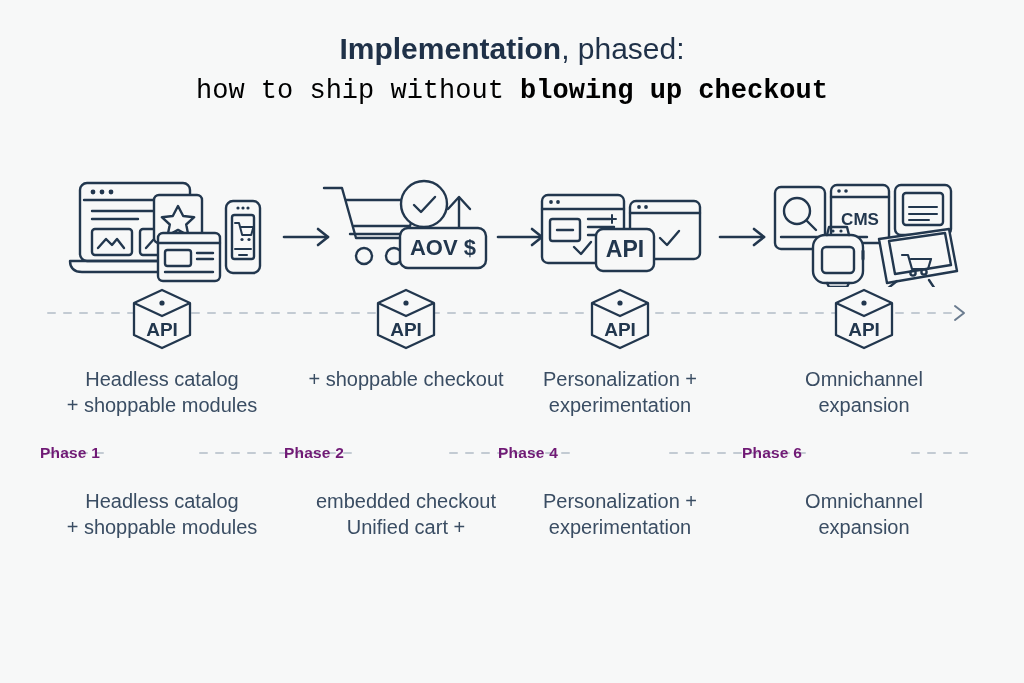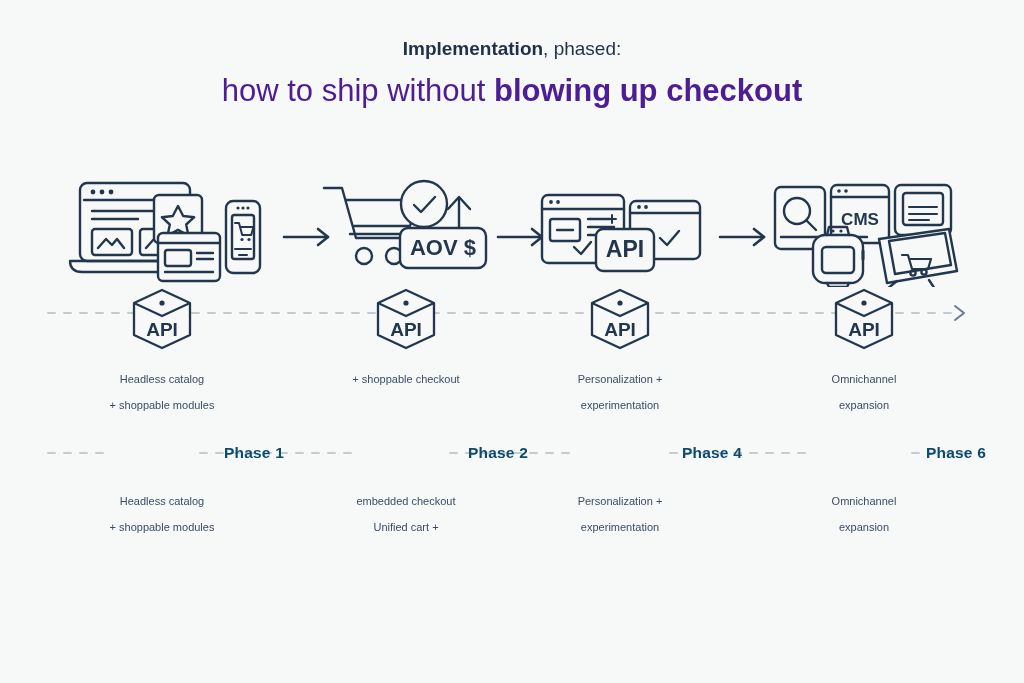--- a/index.html
+++ b/index.html
@@ -19,7 +19,7 @@
     text-align:center;
     line-height:42px;
   }
-  .title .l1{font-size:19px;color:#1f3148;}
+  .title .l1{font-size:30px;color:#1f3148;}
   .title .l2{font-size:31px;color:#4c1d95;}
   .bold{font-weight:bold;}
   .reg{font-weight:normal;}

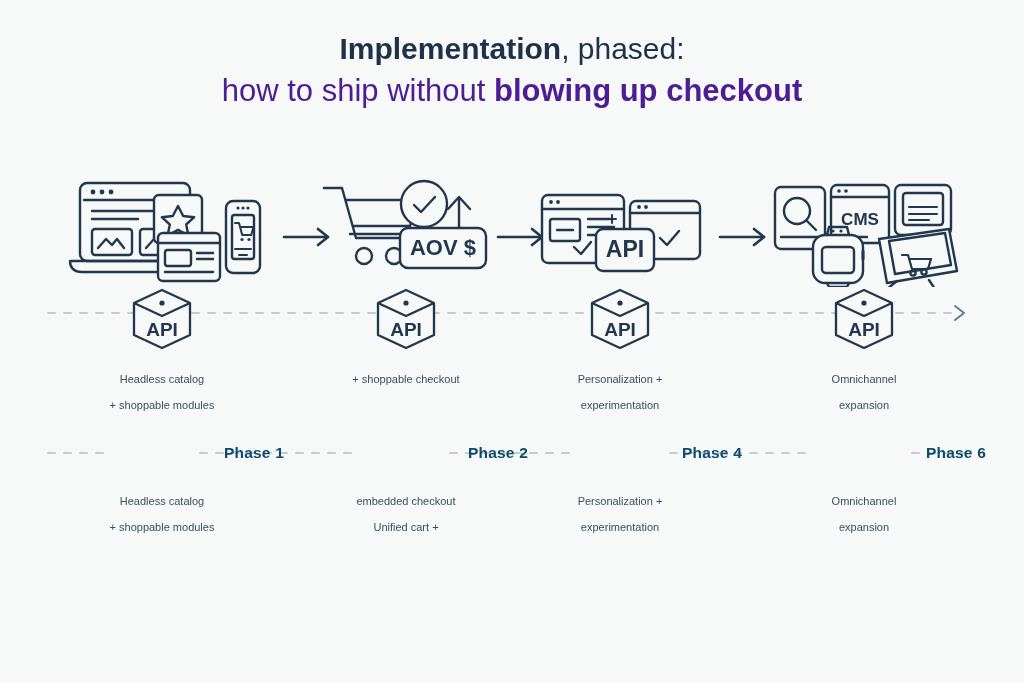--- a/index.html
+++ b/index.html
@@ -20,7 +20,7 @@
     line-height:42px;
   }
   .title .l1{font-size:30px;color:#1f3148;}
-  .title .l2{font-size:31px;color:#4c1d95;}
+  .title .l2{font-size:27px;color:#000000;font-family:Liberation Mono, monospace;}
   .bold{font-weight:bold;}
   .reg{font-weight:normal;}
   .col-0{left:40px;}

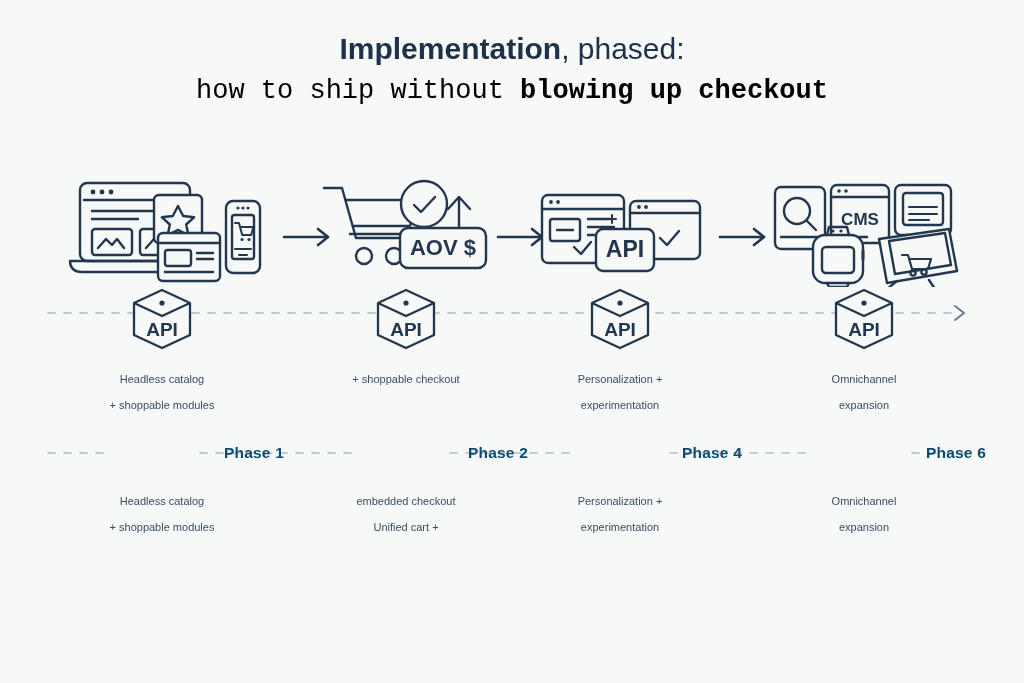--- a/index.html
+++ b/index.html
@@ -48,7 +48,7 @@
   
   .cap{
     position:absolute;width:244px;
-    text-align:center;font-size:11px;line-height:26px;color:#3a4d63;
+    text-align:center;font-size:20px;line-height:26px;color:#3a4d63;
   }
   .cap-top{top:366px;}
   .cap-bot{top:488px;}

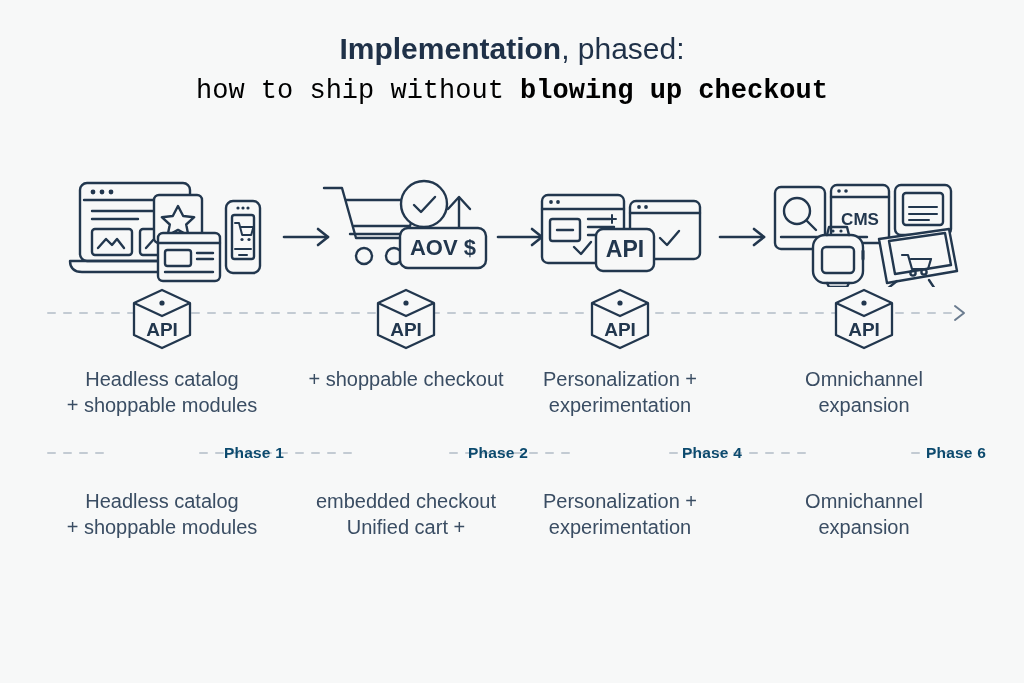--- a/index.html
+++ b/index.html
@@ -57,7 +57,7 @@
   .phaserow{position:absolute;left:0;top:436px;width:1024px;height:34px;}
   .phase-label{
     position:absolute;top:444px;width:244px;
-    text-align:right;font-size:15.5px;font-weight:bold;color:#0c4a6e;
+    text-align:left;font-size:15.5px;font-weight:bold;color:#701a75;
     letter-spacing:.2px;
   }
 </style>

